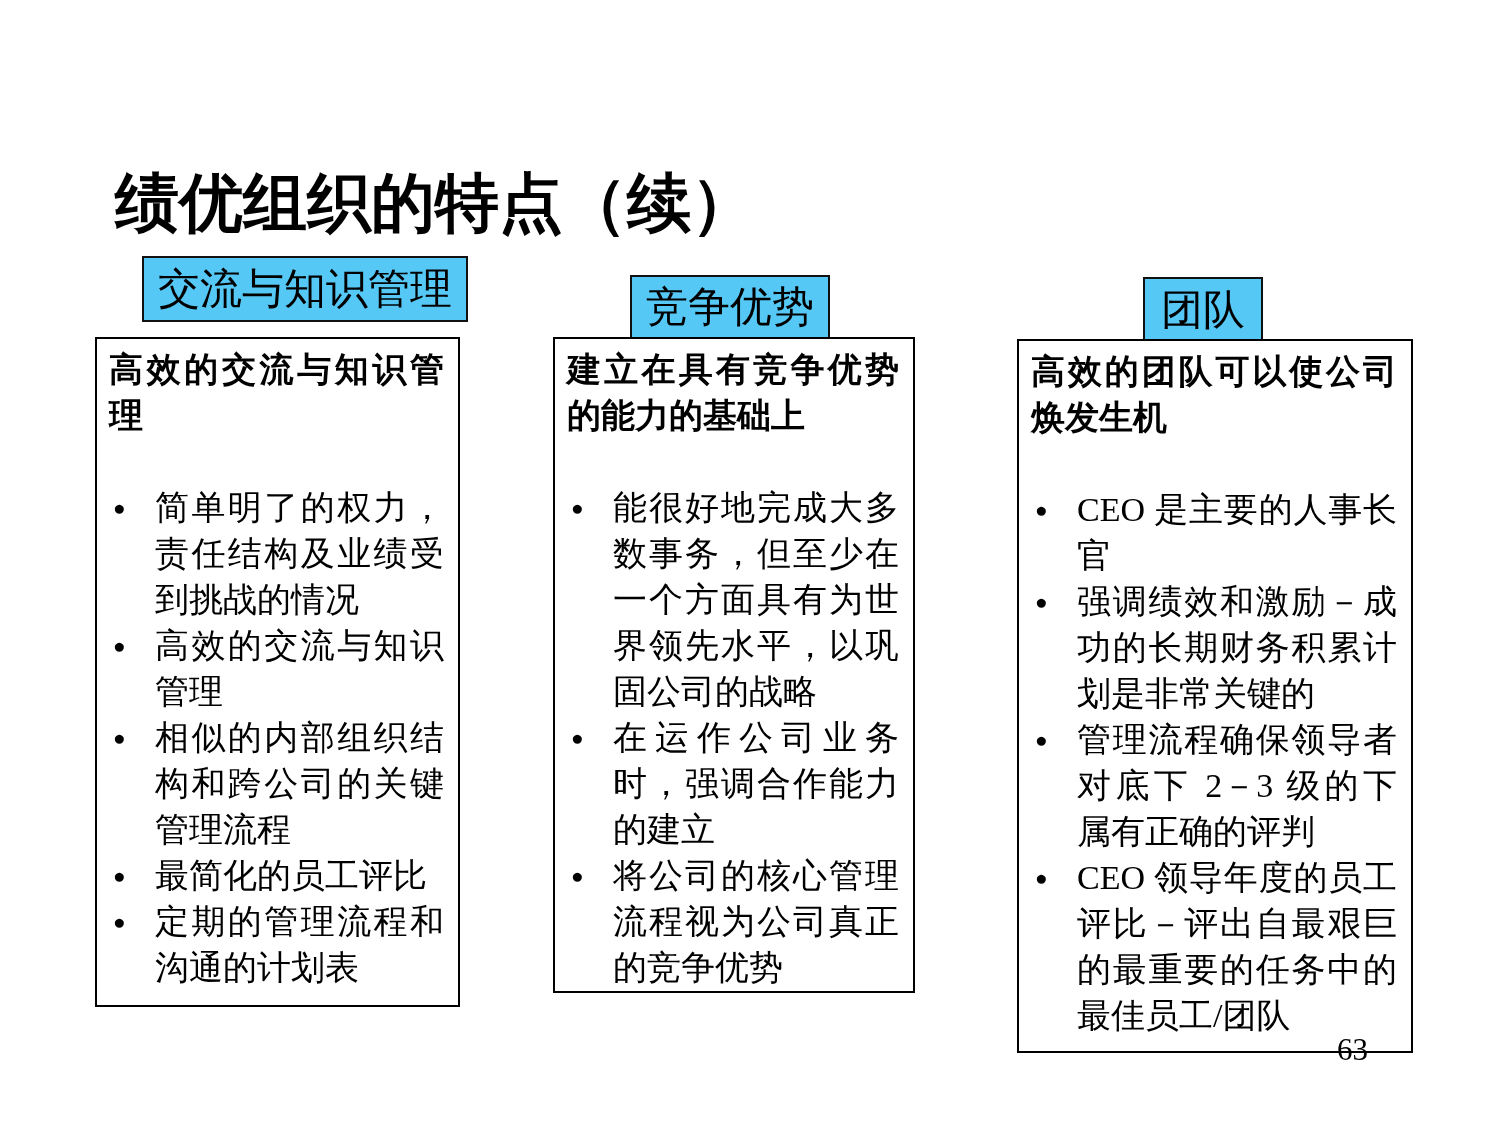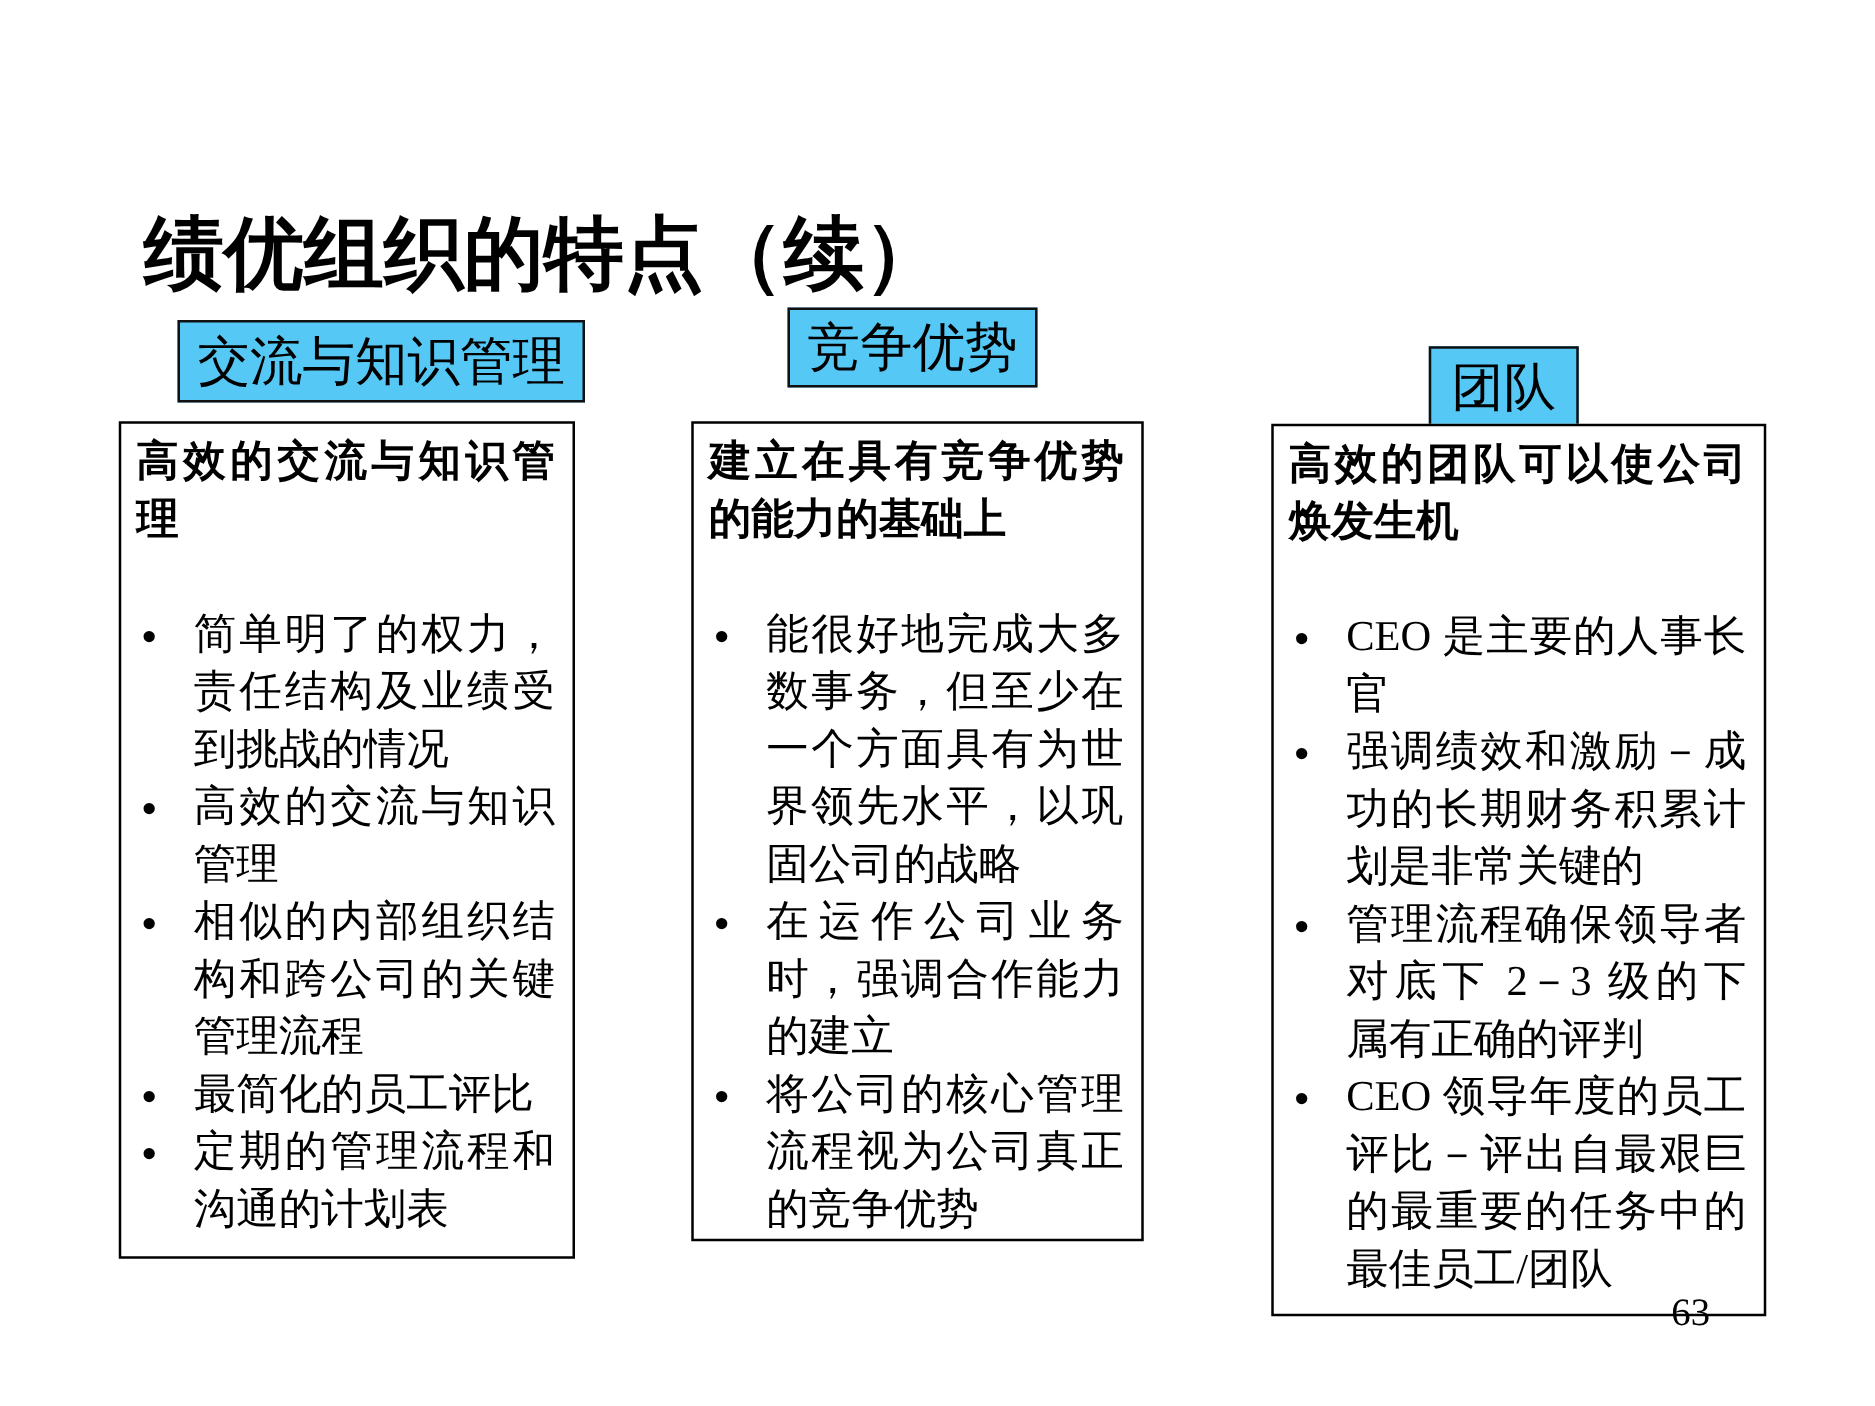--- a/index.html
+++ b/index.html
@@ -33,7 +33,7 @@
     white-space: nowrap;
   }
   .h1 { left: 122px; top: 256px; width: 322px; height: 62px; margin-left: 20px; }
-  .h2 { left: 630px; top: 246px; width: 196px; height: 60px; }
+  .h2 { left: 630px; top: 275px; width: 196px; height: 60px; }
   .h3 { left: 1143px; top: 257px; width: 116px; height: 62px; }
   .cbox {
     position: absolute;

